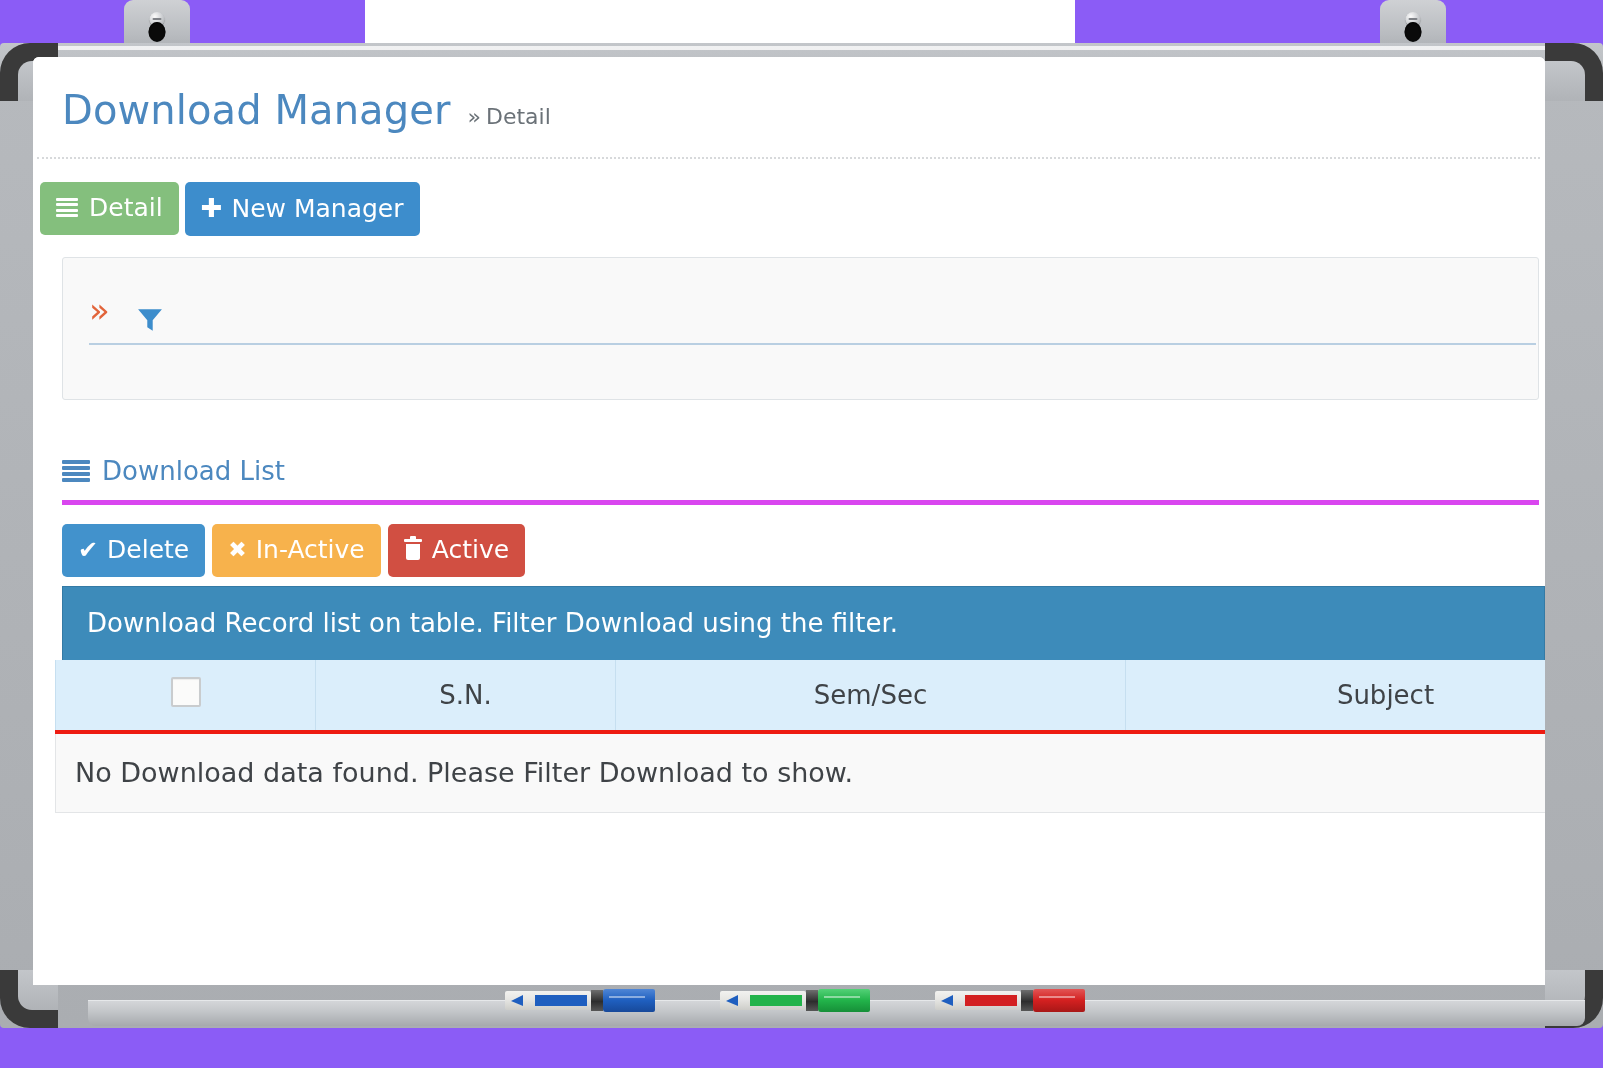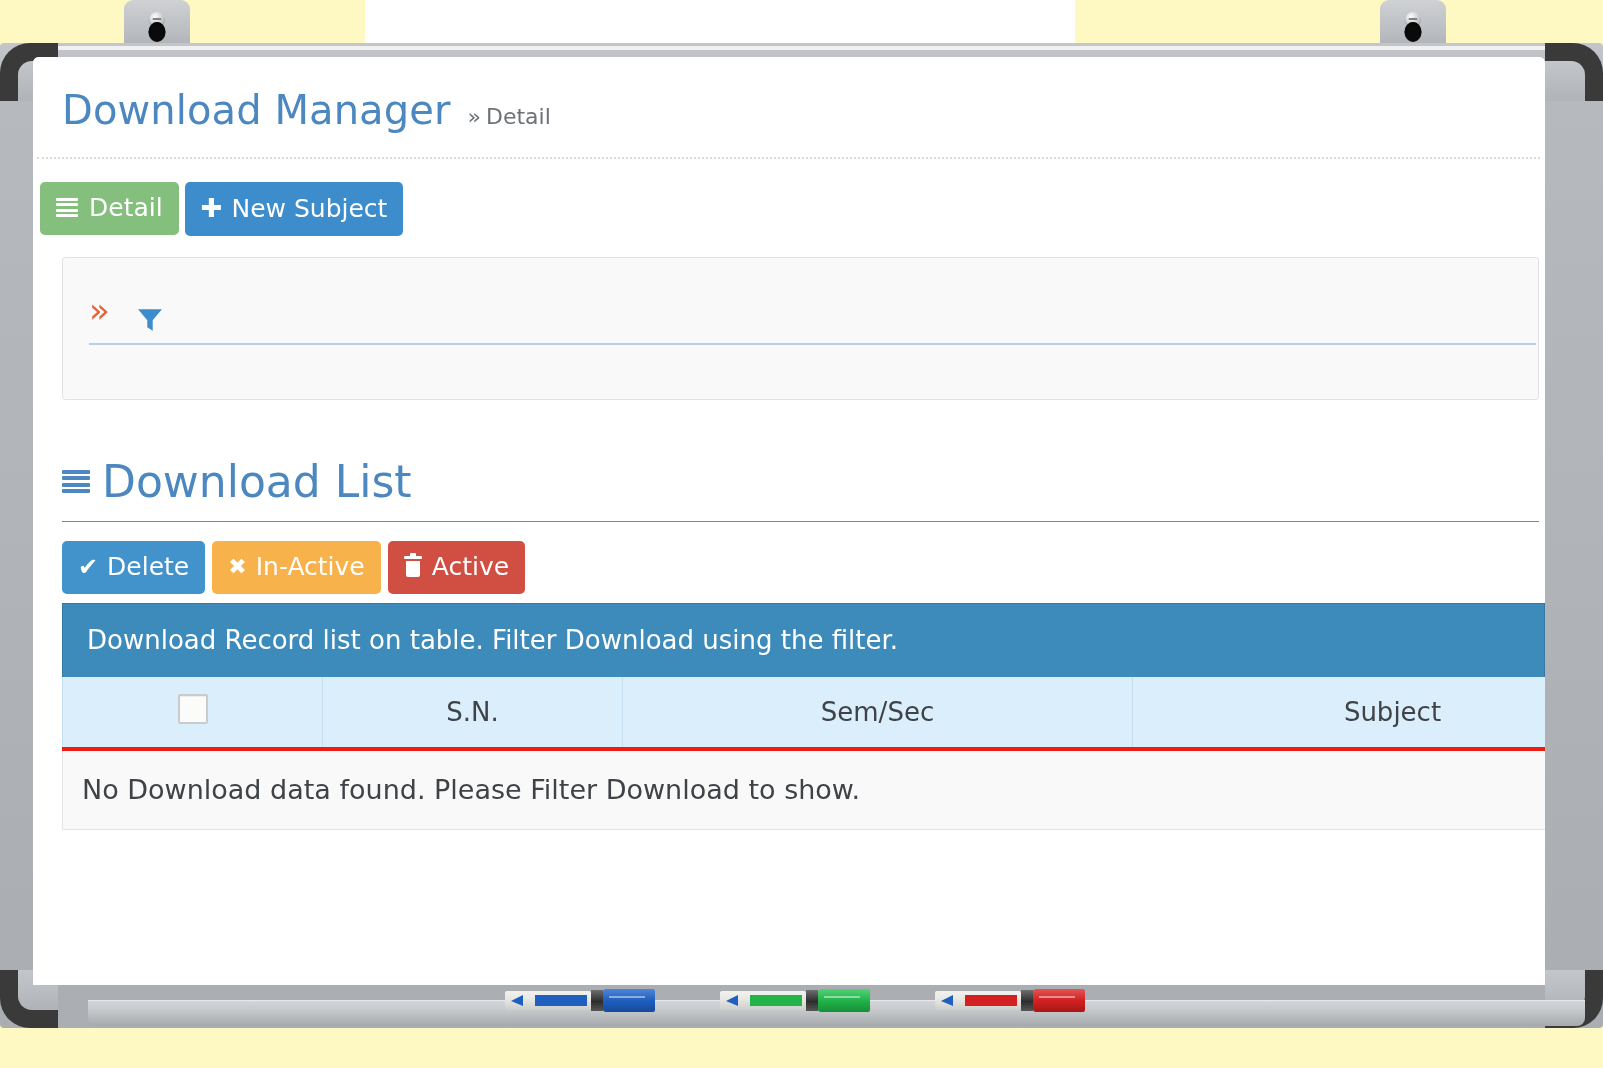--- a/index.html
+++ b/index.html
@@ -18,7 +18,7 @@
     position: relative;
     width: 1603px;
     height: 1068px;
-    background: #fef9c3;
+    background: #8b5cf6;
   }
 
   

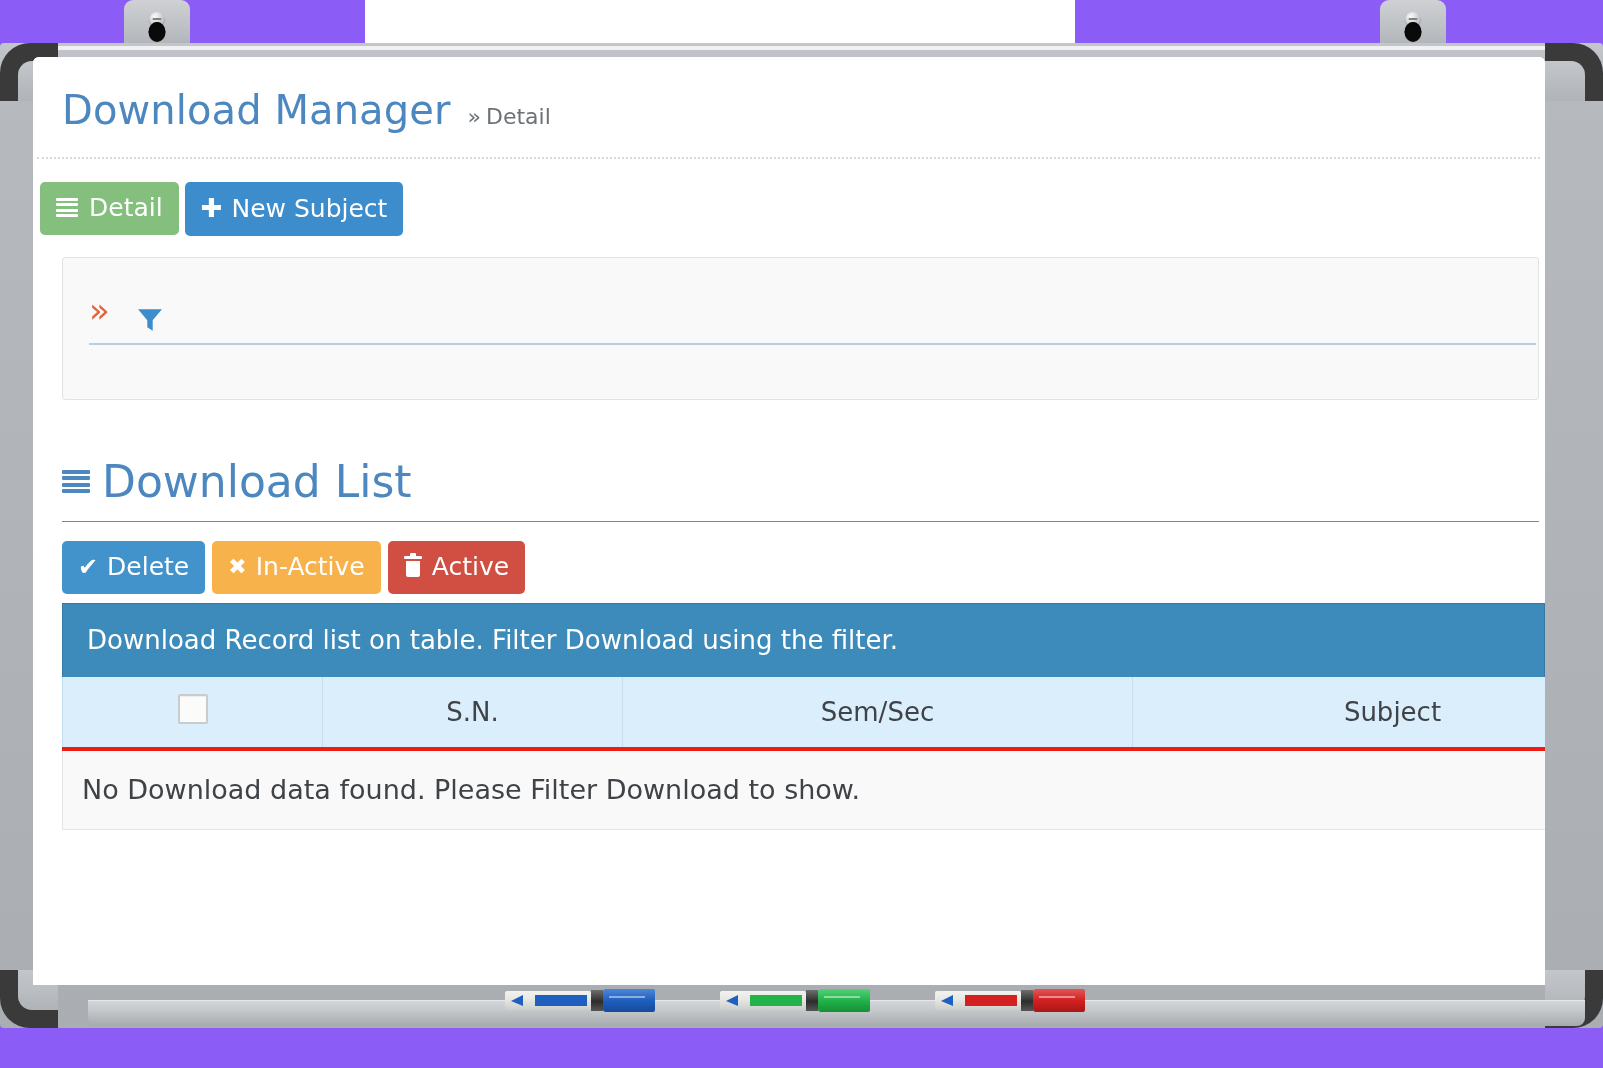--- a/index.html
+++ b/index.html
@@ -376,7 +376,7 @@
           </button>
           <button class="btn btn-newdownload">
             <span class="ico ico-plus">✚</span>
-            <span>New Subject</span>
+            <span>New Manager</span>
           </button>
         </div>
 

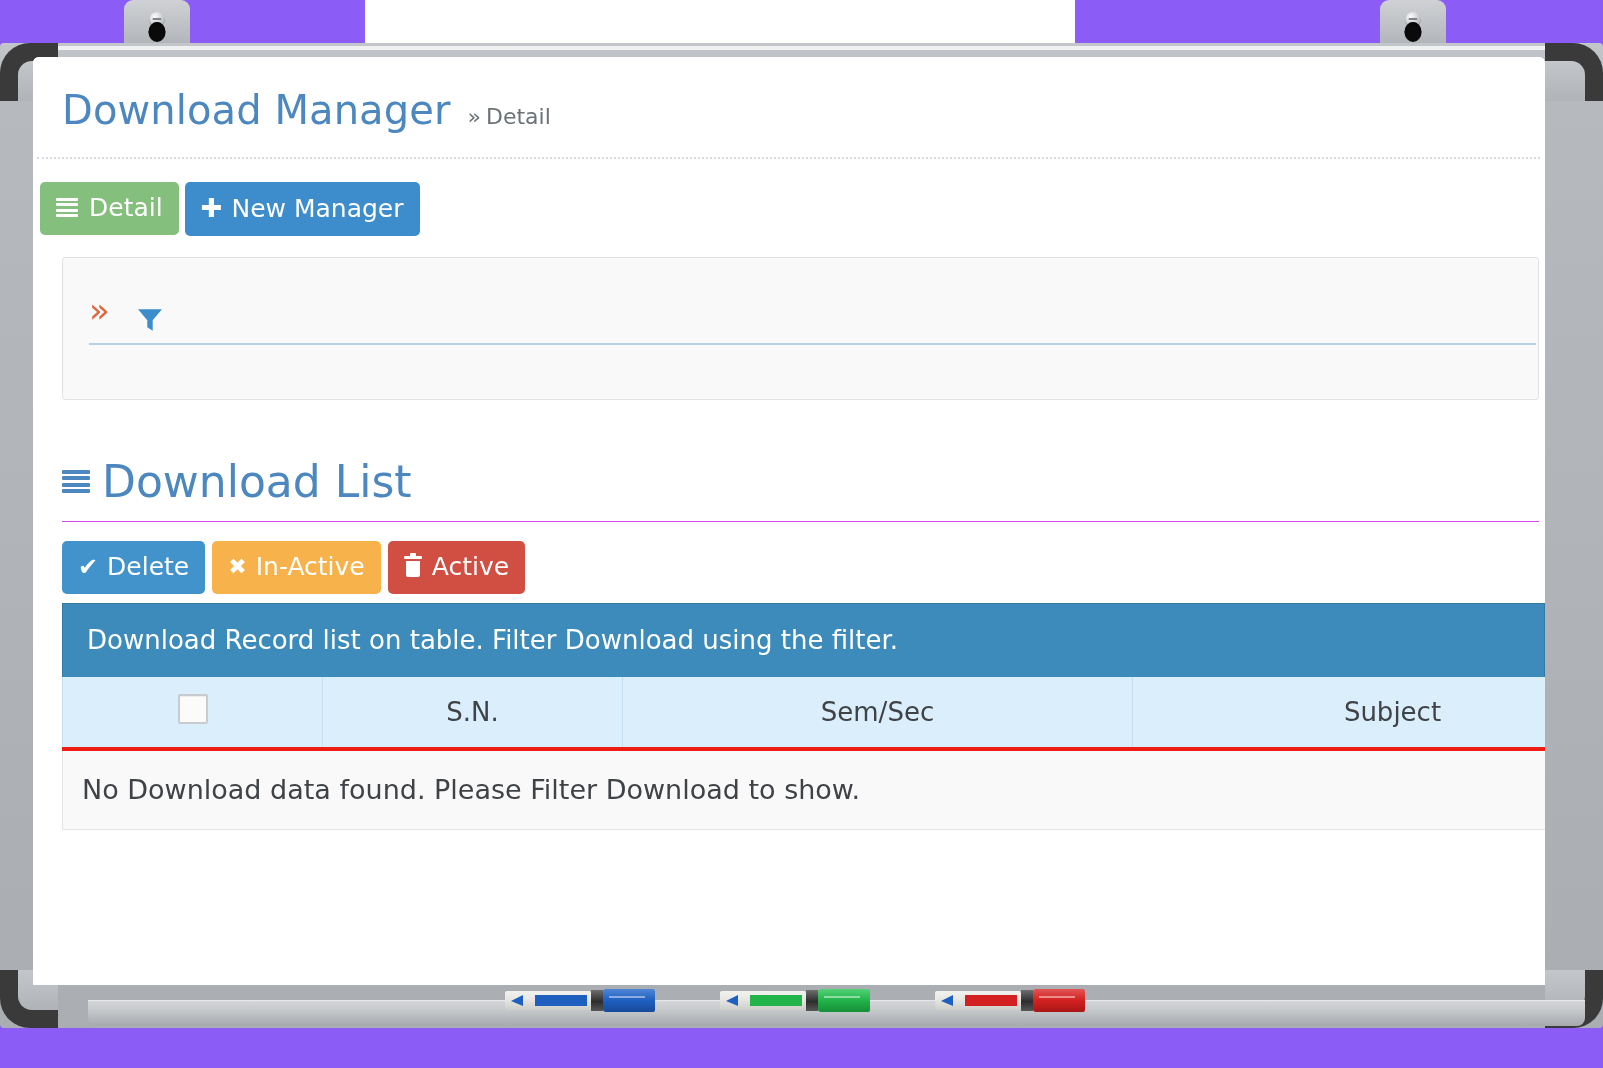--- a/index.html
+++ b/index.html
@@ -254,10 +254,10 @@
   .list-head {
     margin: 56px 6px 0 29px;
     display: flex; align-items: center;
-    font-size: 44px;
+    font-size: 26px;
     color: #4c88bf;
     padding-bottom: 14px;
-    border-bottom: 1px solid #d946ef;
+    border-bottom: 5px solid #d946ef;
   }
   .list-head .ico-list { width: 28px; height: 23px; margin-right: 12px; color: #4c88bf; }
   .list-head .ico-list i { height: 4px; }

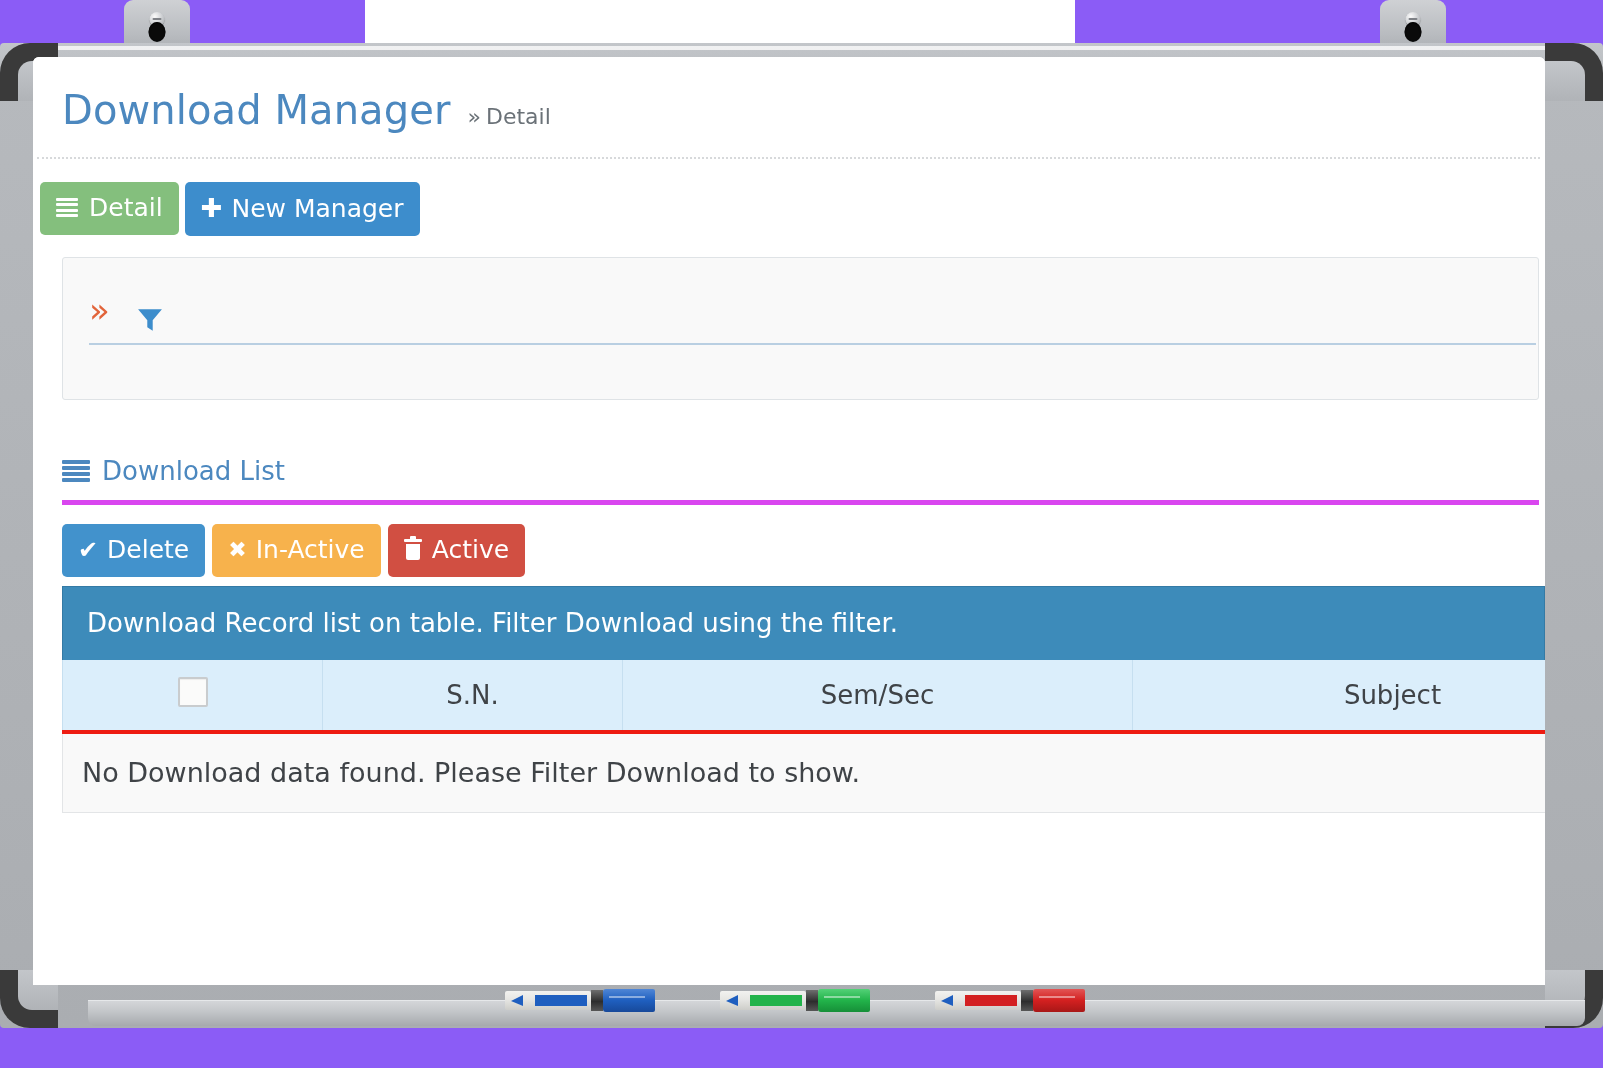--- a/index.html
+++ b/index.html
@@ -279,7 +279,7 @@
   }
 
   
-  .tbl { margin-left: 29px; }
+  .tbl { margin-left: 22px; }
   .tbl table { border-collapse: collapse; width: 100%; table-layout: fixed; }
   .tbl thead th {
     background: #dbeefb;

